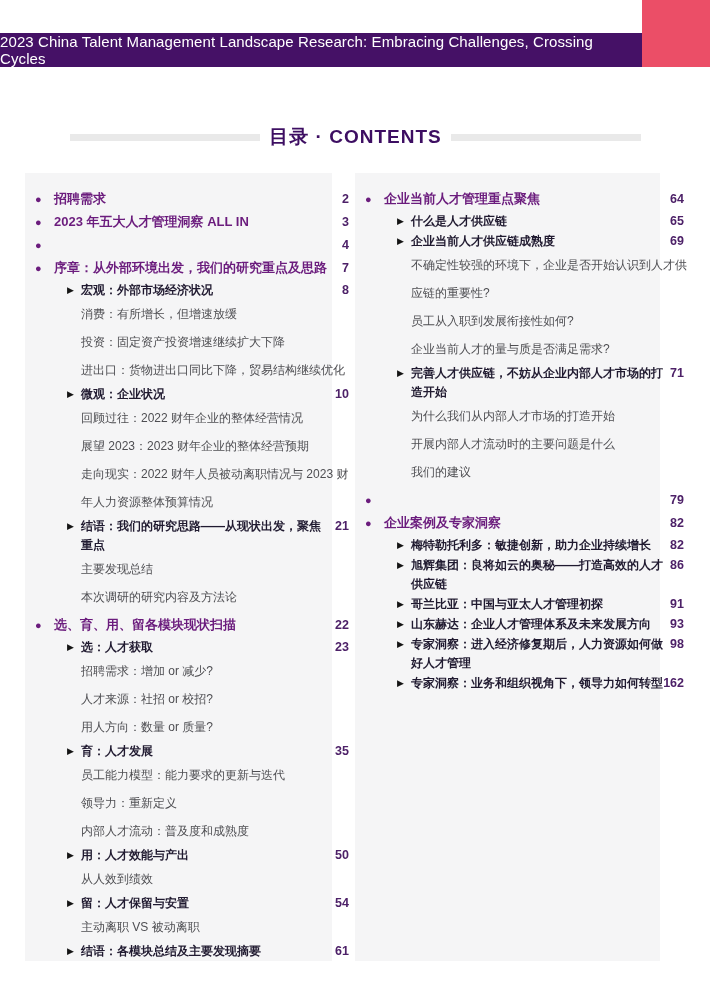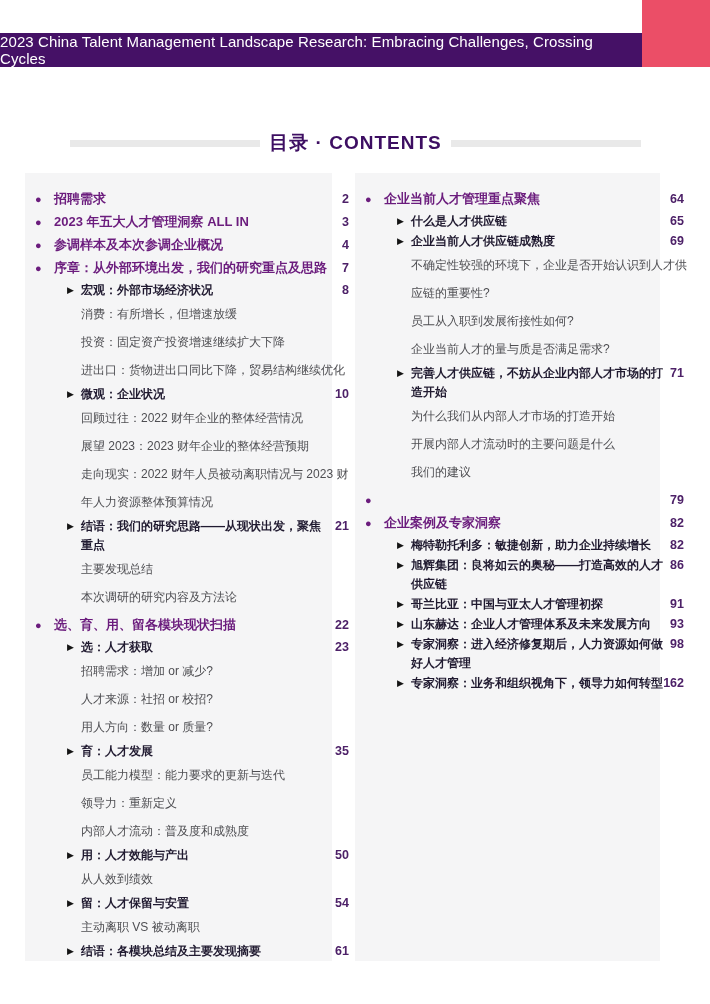--- a/index.html
+++ b/index.html
@@ -37,7 +37,7 @@
     font-size:15px;letter-spacing:.1px;
   }
   .title-row{
-    position:absolute;top:130px;left:70px;right:69px;
+    position:absolute;top:124px;left:70px;right:69px;
     display:flex;align-items:center;
   }
   .title-rule{height:7px;background:var(--rule-gray);flex:1;}

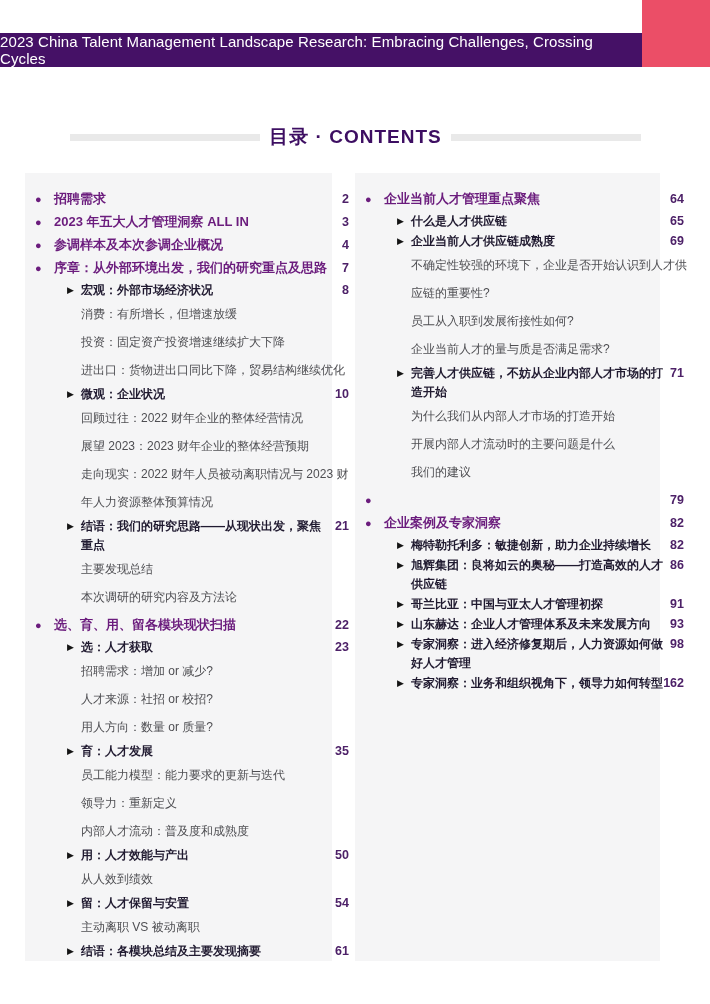--- a/index.html
+++ b/index.html
@@ -144,7 +144,6 @@
   </div>
       <div class="row l1">
     <span class="marker">●</span>
-    <span class="text">参调样本及本次参调企业概况</span>
     <span class="page">4</span>
   </div>
       <div class="row l1">

